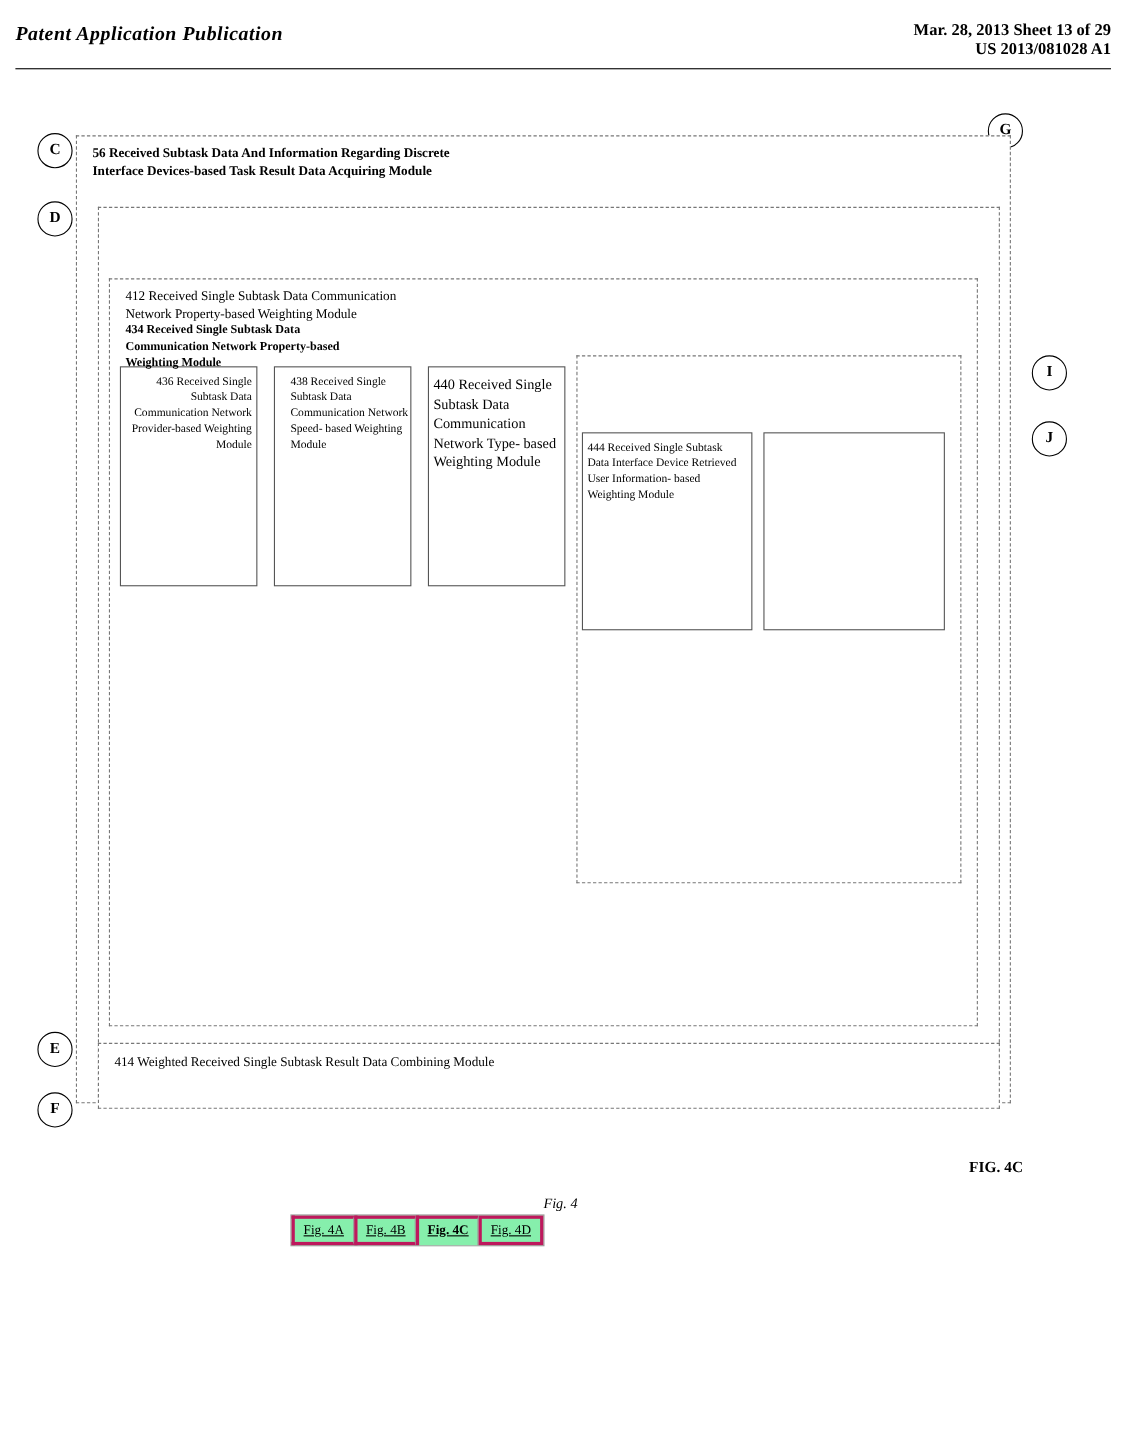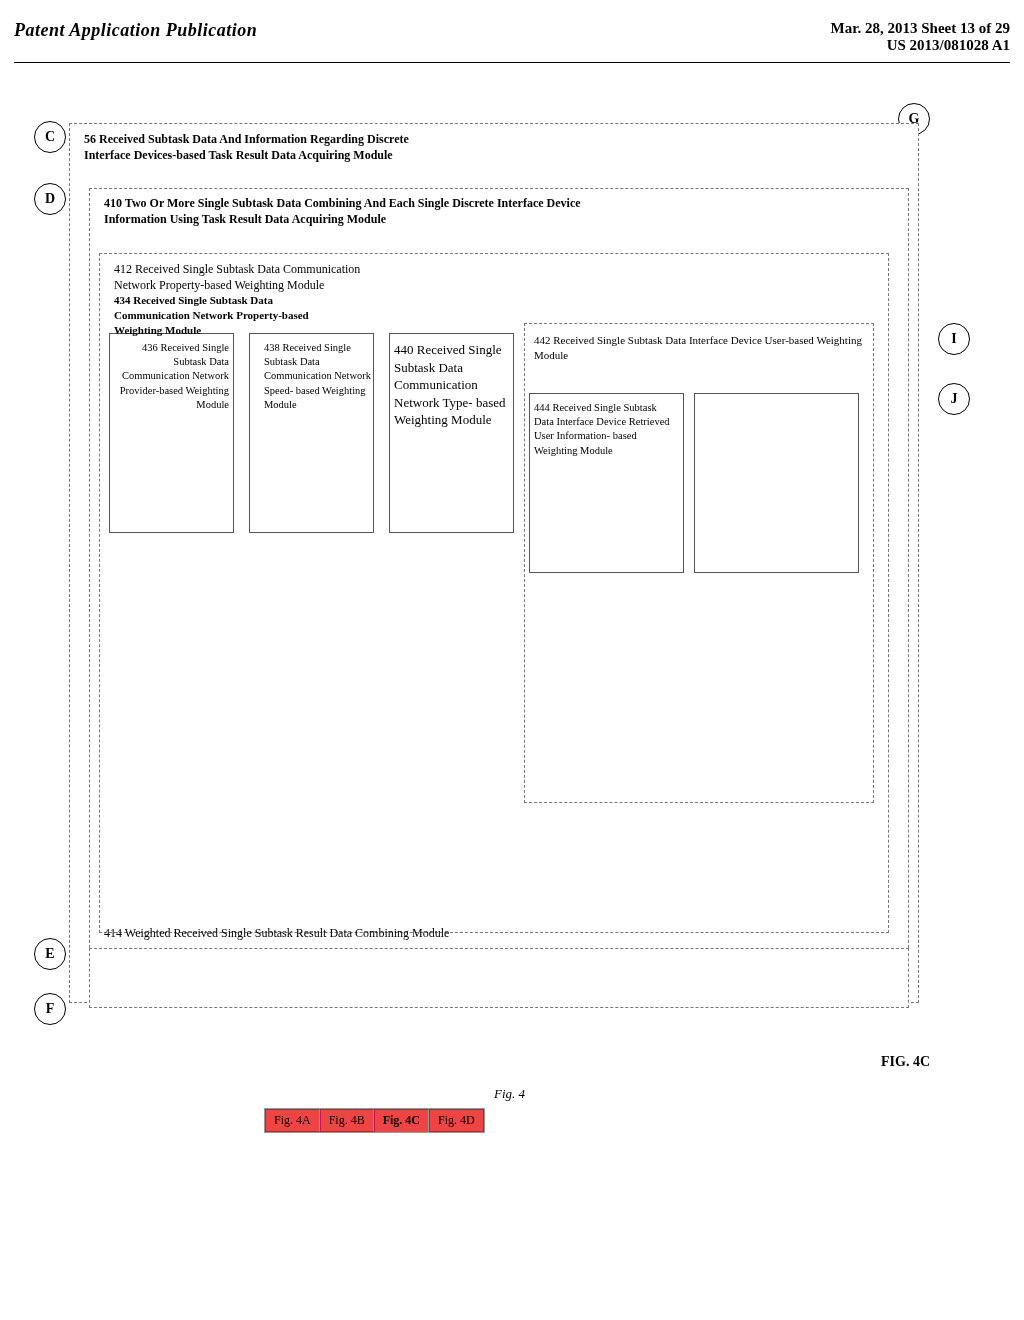--- a/index.html
+++ b/index.html
@@ -137,10 +137,6 @@
       <span>D</span>
     </div>
 
-    <div class="text-label" style="top: 102px; left: 90px; width: 500px; font-size: 12px; font-weight: bold;">
-      <span>410 Two Or More Single Subtask Data Combining And Each Single Discrete Interface Device Information Using
-Task Result Data Acquiring Module</span>
-    </div>
 
     <div class="dashed-box" style="top: 160px; left: 85px; width: 790px; height: 680px;">
     </div>

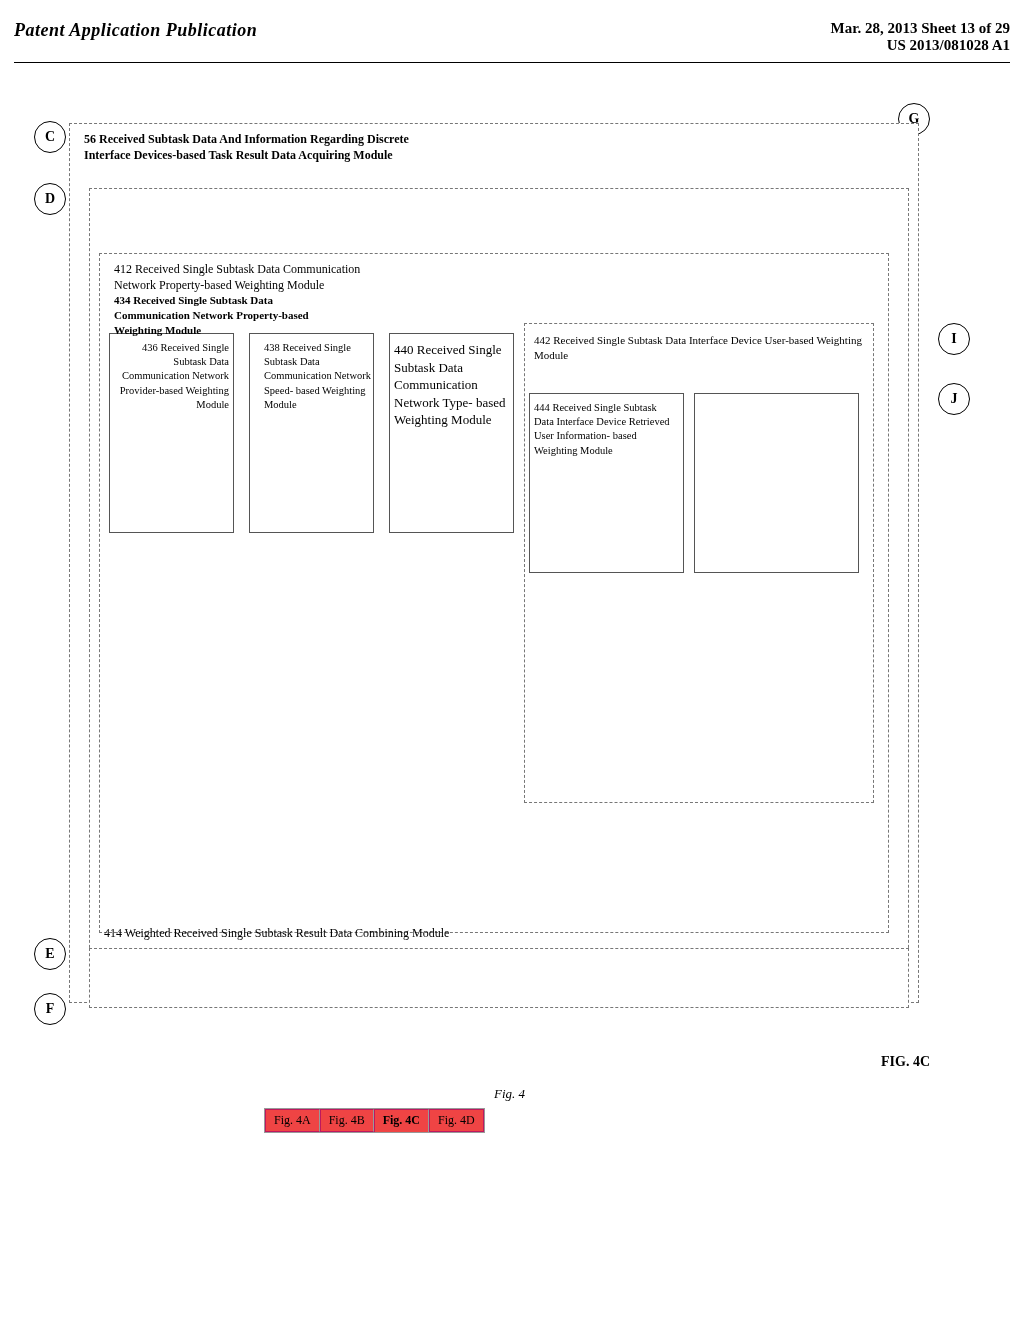--- a/index.html
+++ b/index.html
@@ -185,11 +185,6 @@
 
     <div class="dashed-box" style="top: 230px; left: 510px; width: 350px; height: 480px;">
     </div>
-    <div class="text-label" style="top: 240px; left: 520px; width: 330px; font-size: 11px;">
-      <span>442 Received Single Subtask Data
-Interface Device User-based Weighting
-Module</span>
-    </div>
 
     <div class="solid-box" style="top: 300px; left: 515px; width: 155px; height: 180px;">
     </div>

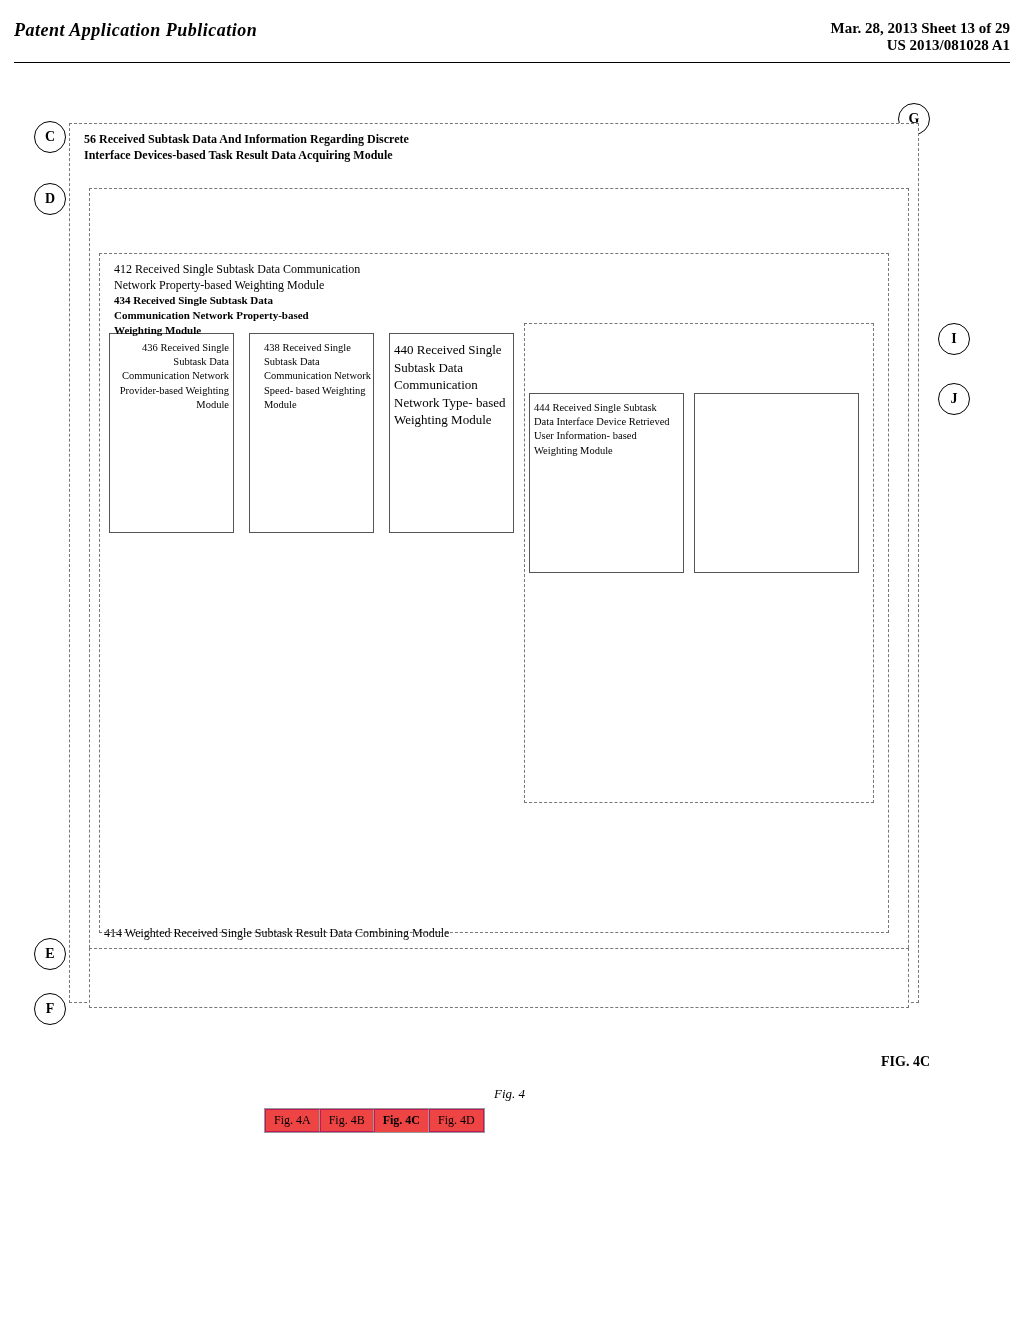--- a/index.html
+++ b/index.html
@@ -212,7 +212,7 @@
 
     <div class="dashed-box" style="top: 855px; left: 75px; width: 820px; height: 60px;">
     </div>
-    <div class="text-label" style="top: 832px; left: 90px; width: 500px; font-size: 12px;">
+    <div class="text-label" style="top: 864px; left: 90px; width: 500px; font-size: 12px;">
       <span>414 Weighted Received Single Subtask Result Data Combining Module</span>
     </div>
 

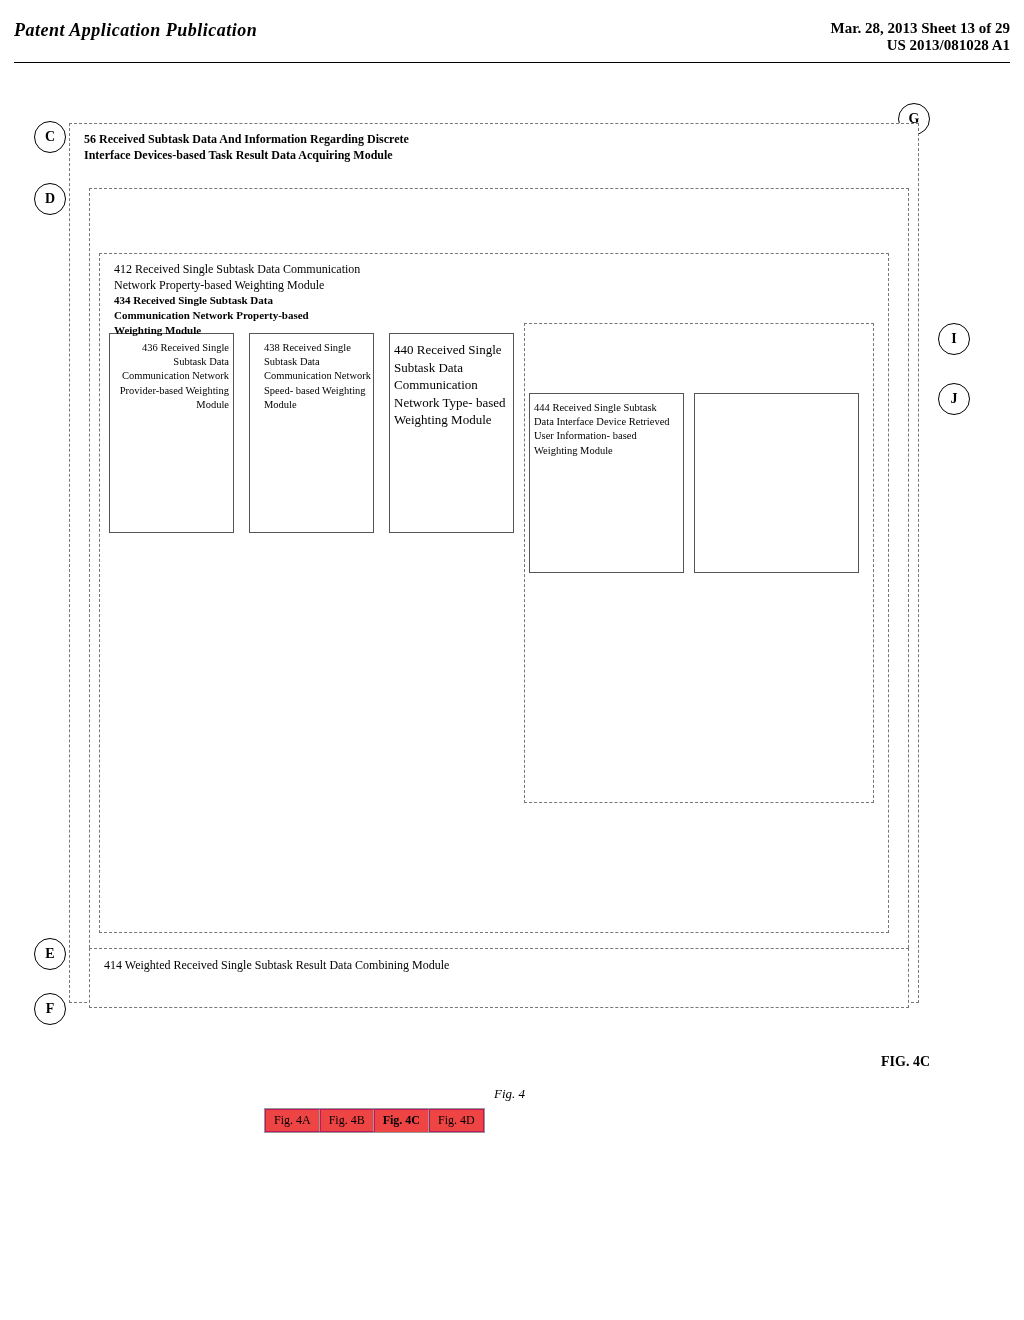--- a/index.html
+++ b/index.html
@@ -87,9 +87,10 @@
     }
     .fig-link {
       font-size: 12px;
+      text-decoration: underline;
       padding: 2px 4px;
-      border: 1px solid #be185d;
-      background: #ef4444;
+      border: 3px solid #be185d;
+      background: #86efac;
     }
     .fig-link.active {
       border-bottom: none;

